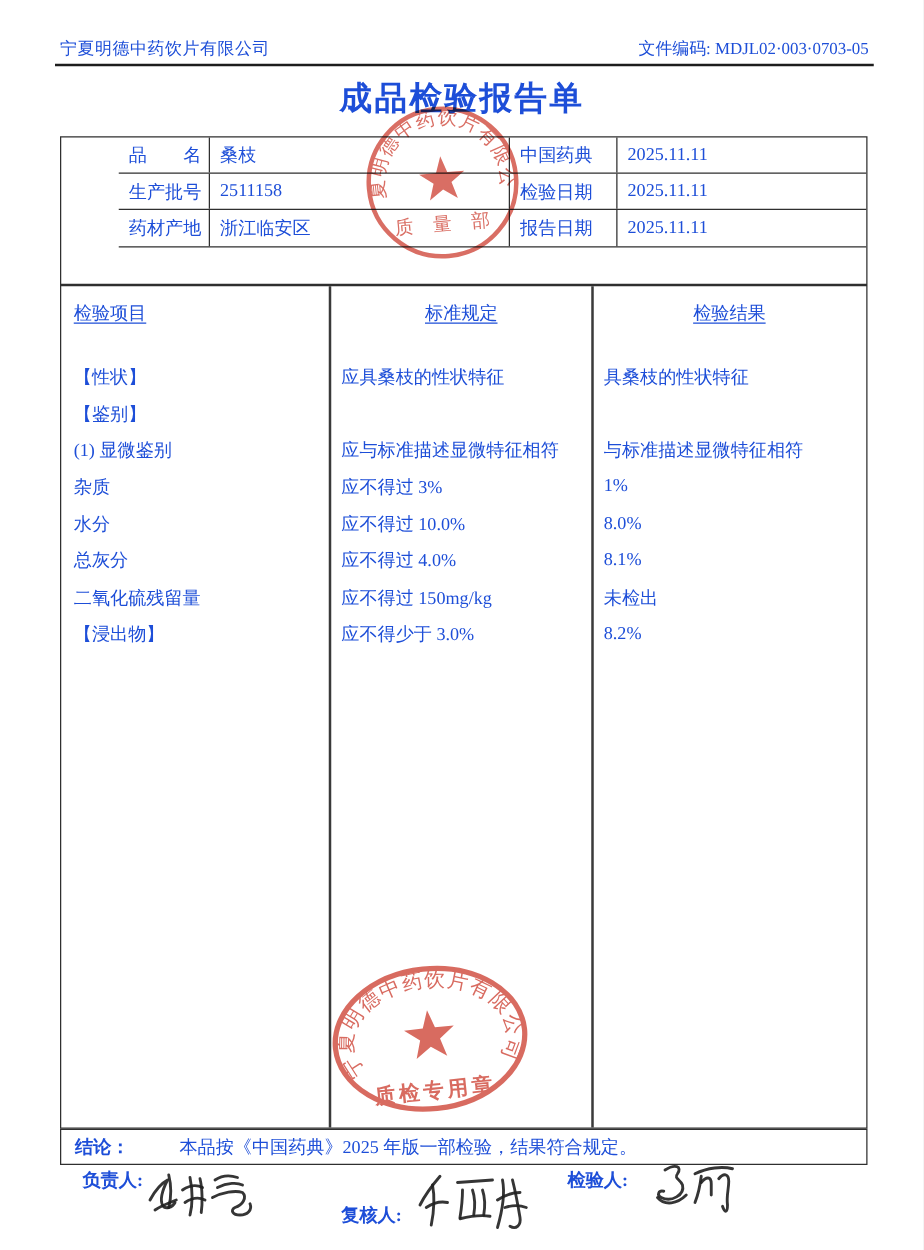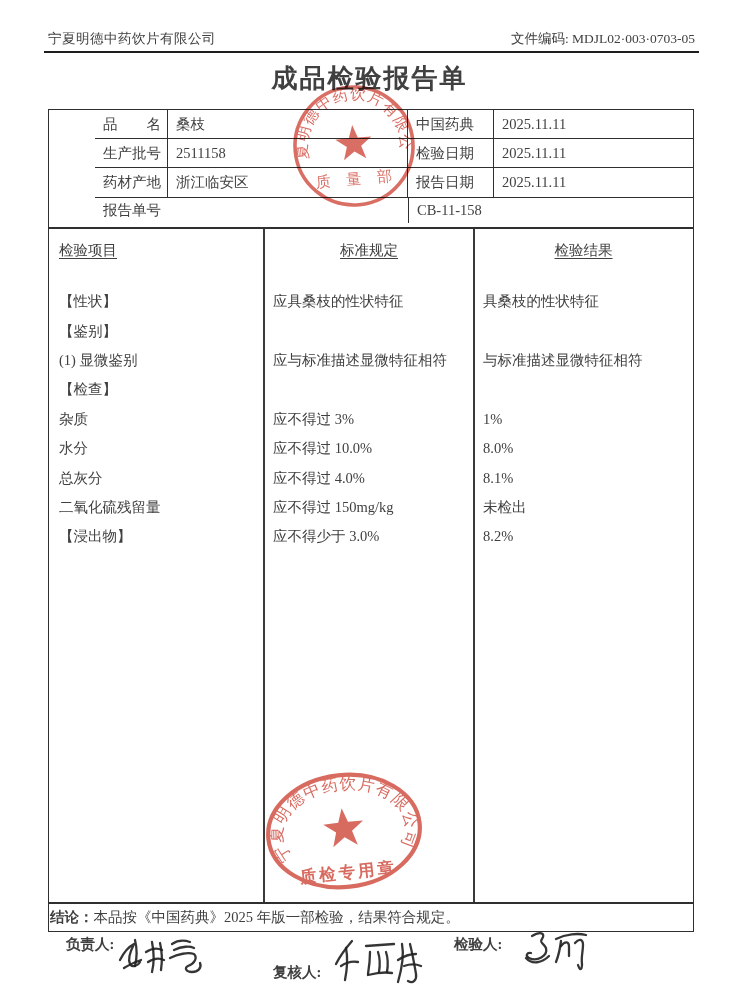--- a/index.html
+++ b/index.html
@@ -5,7 +5,7 @@
   html,body{margin:0;padding:0;background:#e8e8e8;}
   .page{
     position:relative; width:739px; height:1000px; background:#ffffff;
-    font-family:"Liberation Serif","DejaVu Serif",serif; color:#404040;
+    font-family:"Liberation Serif","DejaVu Serif",serif; color:#1d4ed8;
     overflow:hidden; margin:0 auto;
   }
   

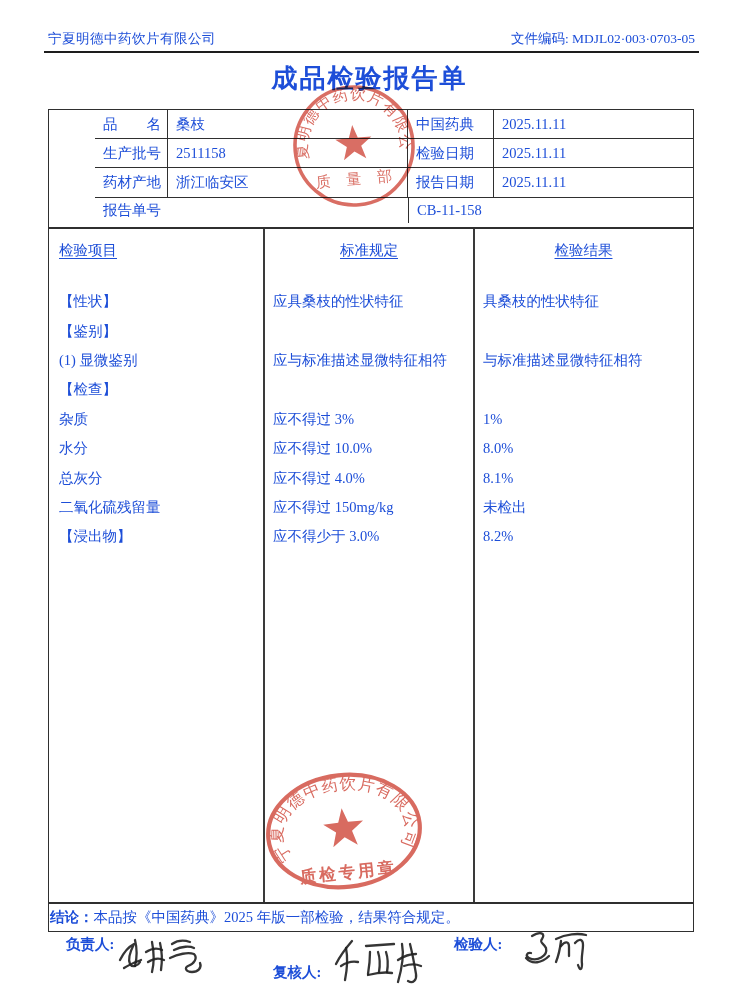--- a/index.html
+++ b/index.html
@@ -85,10 +85,6 @@
           <div class="i-cell">2025.11.11</div>
         </div>
       </div>
-    <div class="i-row4">
-      <div class="i-cell">报告单号</div>
-      <div class="i-cell">CB-11-158</div>
-    </div>
   </div>
 
   <div class="main-table">

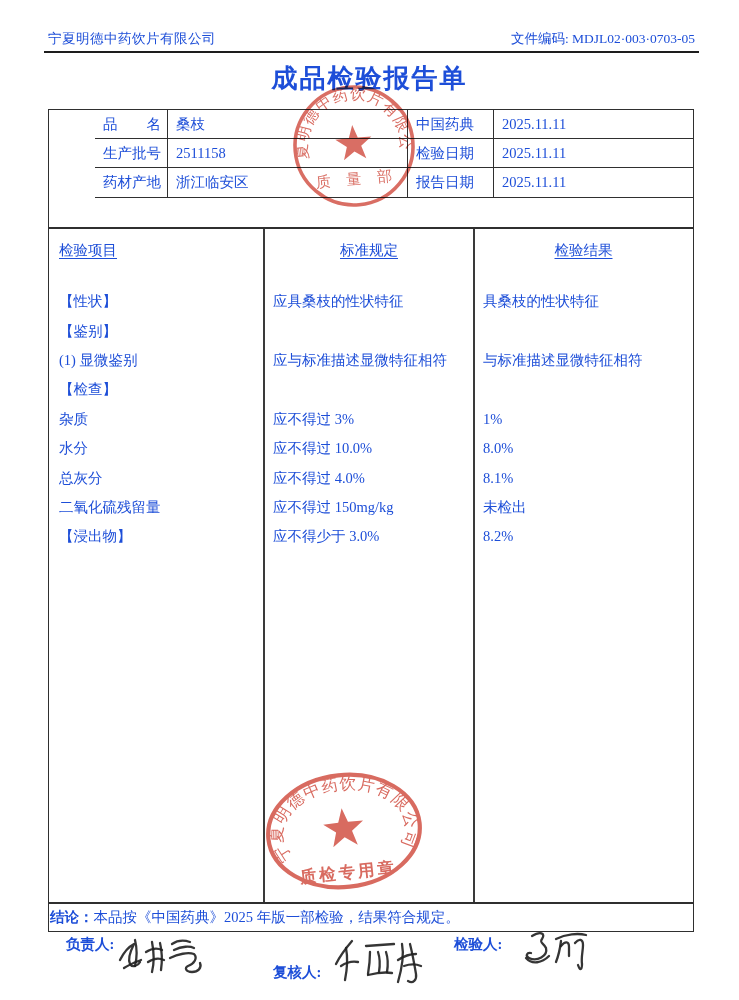--- a/index.html
+++ b/index.html
@@ -115,11 +115,6 @@
           <div class="c-res">与标准描述显微特征相符</div>
         </div>
 
-        <div class="mt-row">
-          <div class="c-item">【检查】</div>
-          <div class="c-std"></div>
-          <div class="c-res"></div>
-        </div>
 
         <div class="mt-row">
           <div class="c-item">杂质</div>

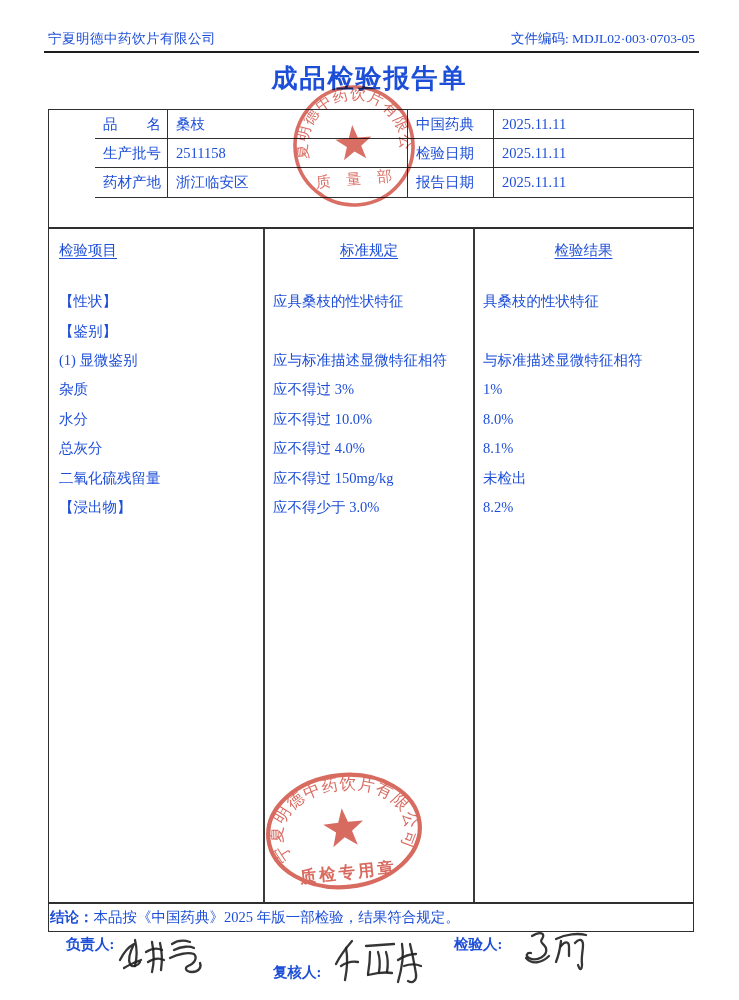--- a/index.html
+++ b/index.html
@@ -41,7 +41,7 @@
   
   .conclusion{position:absolute;left:48px;top:903px;width:646px;height:29px;
               border:1.5px solid #2f2f2f;box-sizing:border-box;display:flex;
-              align-items:center;padding-left:1px;font-size:14.5px;}
+              align-items:center;padding-left:11px;font-size:14.5px;gap:40px;}
   .conclusion .c-label{font-weight:bold;}
   .sig-label{position:absolute;top:935px;font-size:14.5px;font-weight:bold;}
   .sig-label.s1{left:46px;margin-left:20px;} .sig-label.s2{left:273px;margin-top:28px;} .sig-label.s3{left:454px;}

